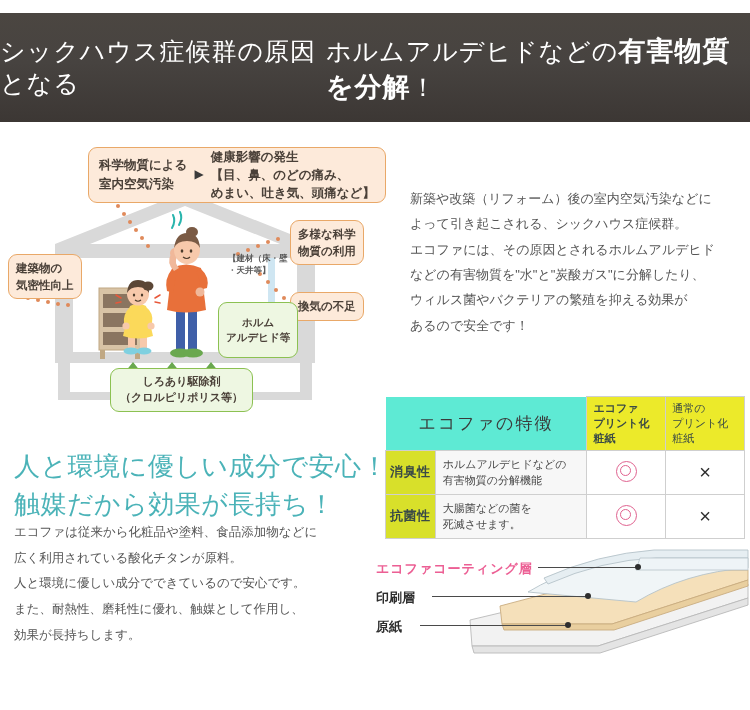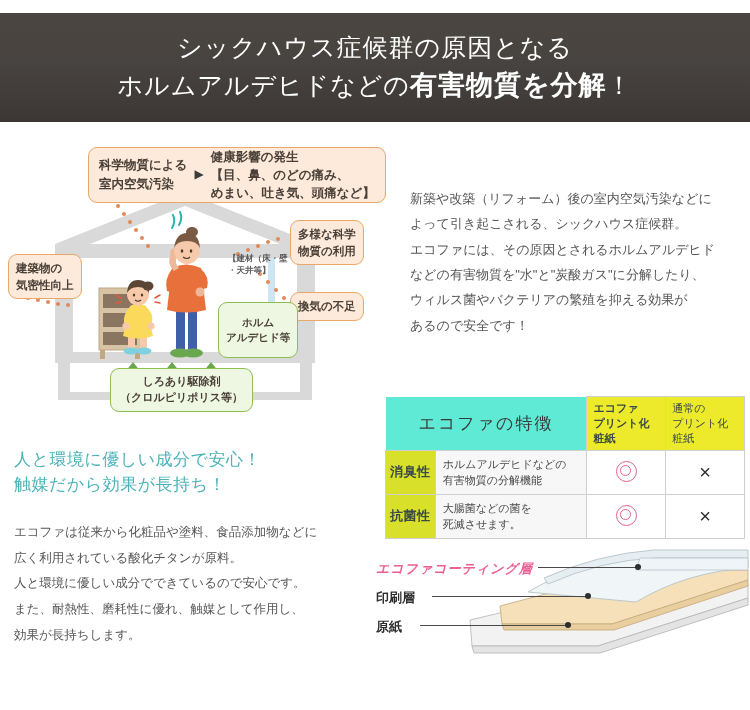--- a/index.html
+++ b/index.html
@@ -12,7 +12,7 @@
   .banner{
     position:absolute;left:0;top:13px;width:750px;height:109px;
     background:linear-gradient(180deg,#4b4641 0%,#474340 45%,#3c3734 100%);
-    display:flex;flex-direction:column;align-items:center;justify-content:center;
+    display:flex;flex-direction:row;align-items:center;justify-content:center;
     color:#ffffff;
   }
   .banner-line1{font-size:25px;letter-spacing:1px;line-height:1.25;font-weight:500;}

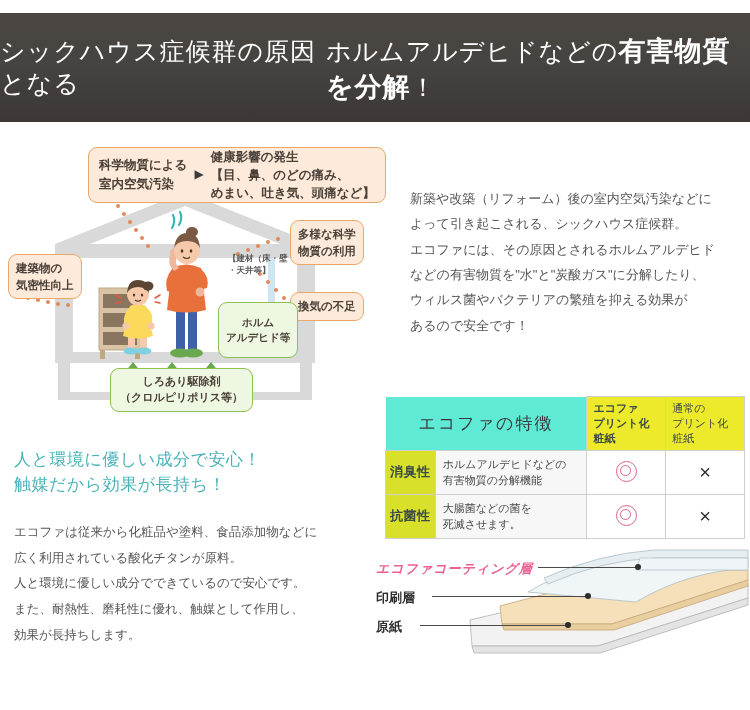--- a/index.html
+++ b/index.html
@@ -81,7 +81,7 @@
 
   
   .teal-head{
-    position:absolute;left:14px;top:447px;font-size:17px;color:#4bb3b8;line-height:1.48;
+    position:absolute;left:14px;top:447px;font-size:26px;color:#4bb3b8;line-height:1.48;
     letter-spacing:0.5px;
   }
   .lower-body{

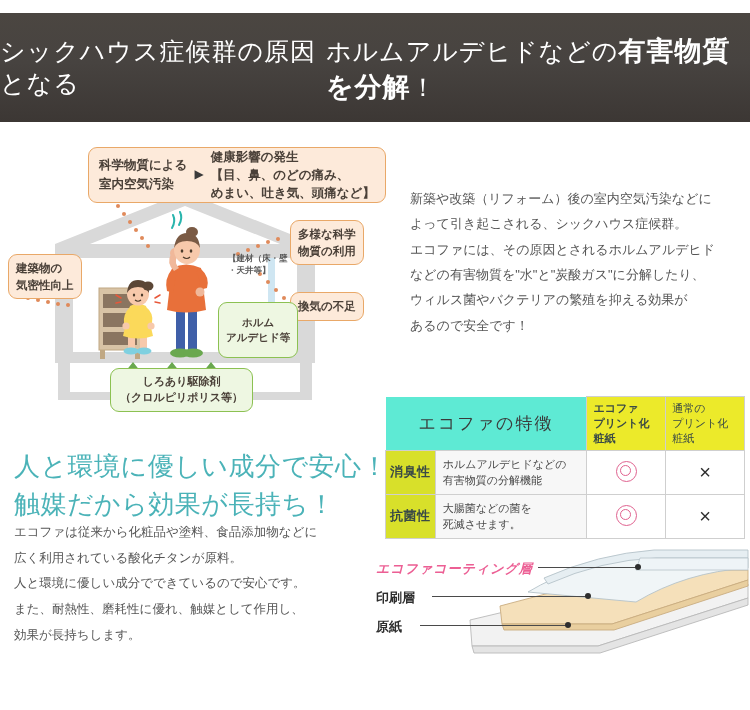--- a/index.html
+++ b/index.html
@@ -91,7 +91,7 @@
   
   .layer-area{position:absolute;left:360px;top:528px;width:390px;height:140px;}
   .layer-label{position:absolute;font-size:13px;font-weight:bold;white-space:nowrap;}
-  .layer-label.l1{left:16px;top:32px;color:#ec5f94;letter-spacing:1px;font-style:italic;}
+  .layer-label.l1{left:16px;top:32px;color:#ec5f94;letter-spacing:1px;}
   .layer-label.l2{left:16px;top:61px;color:#2e2e2e;}
   .layer-label.l3{left:16px;top:90px;color:#2e2e2e;}
   .lead{position:absolute;height:1.3px;background:#4a4a4a;}

